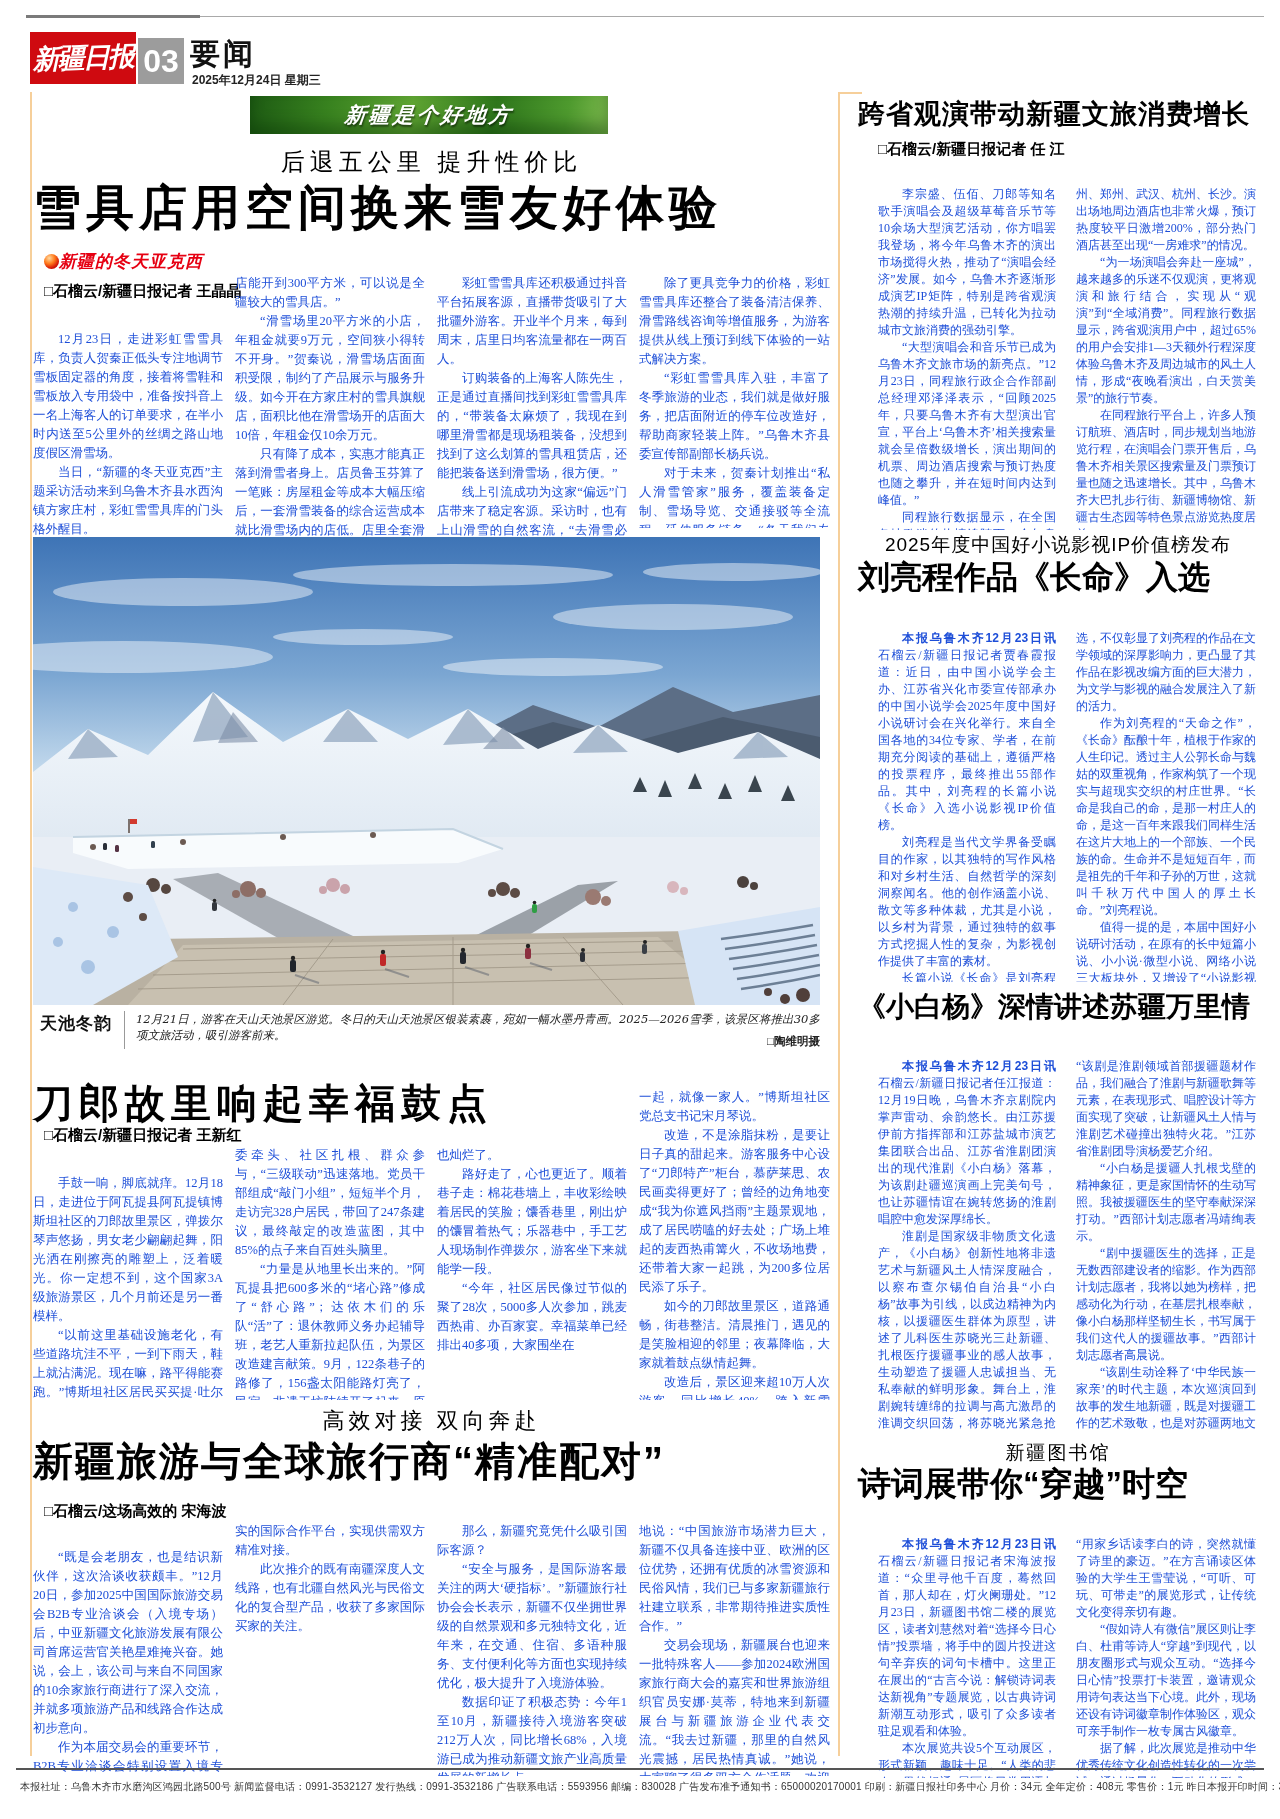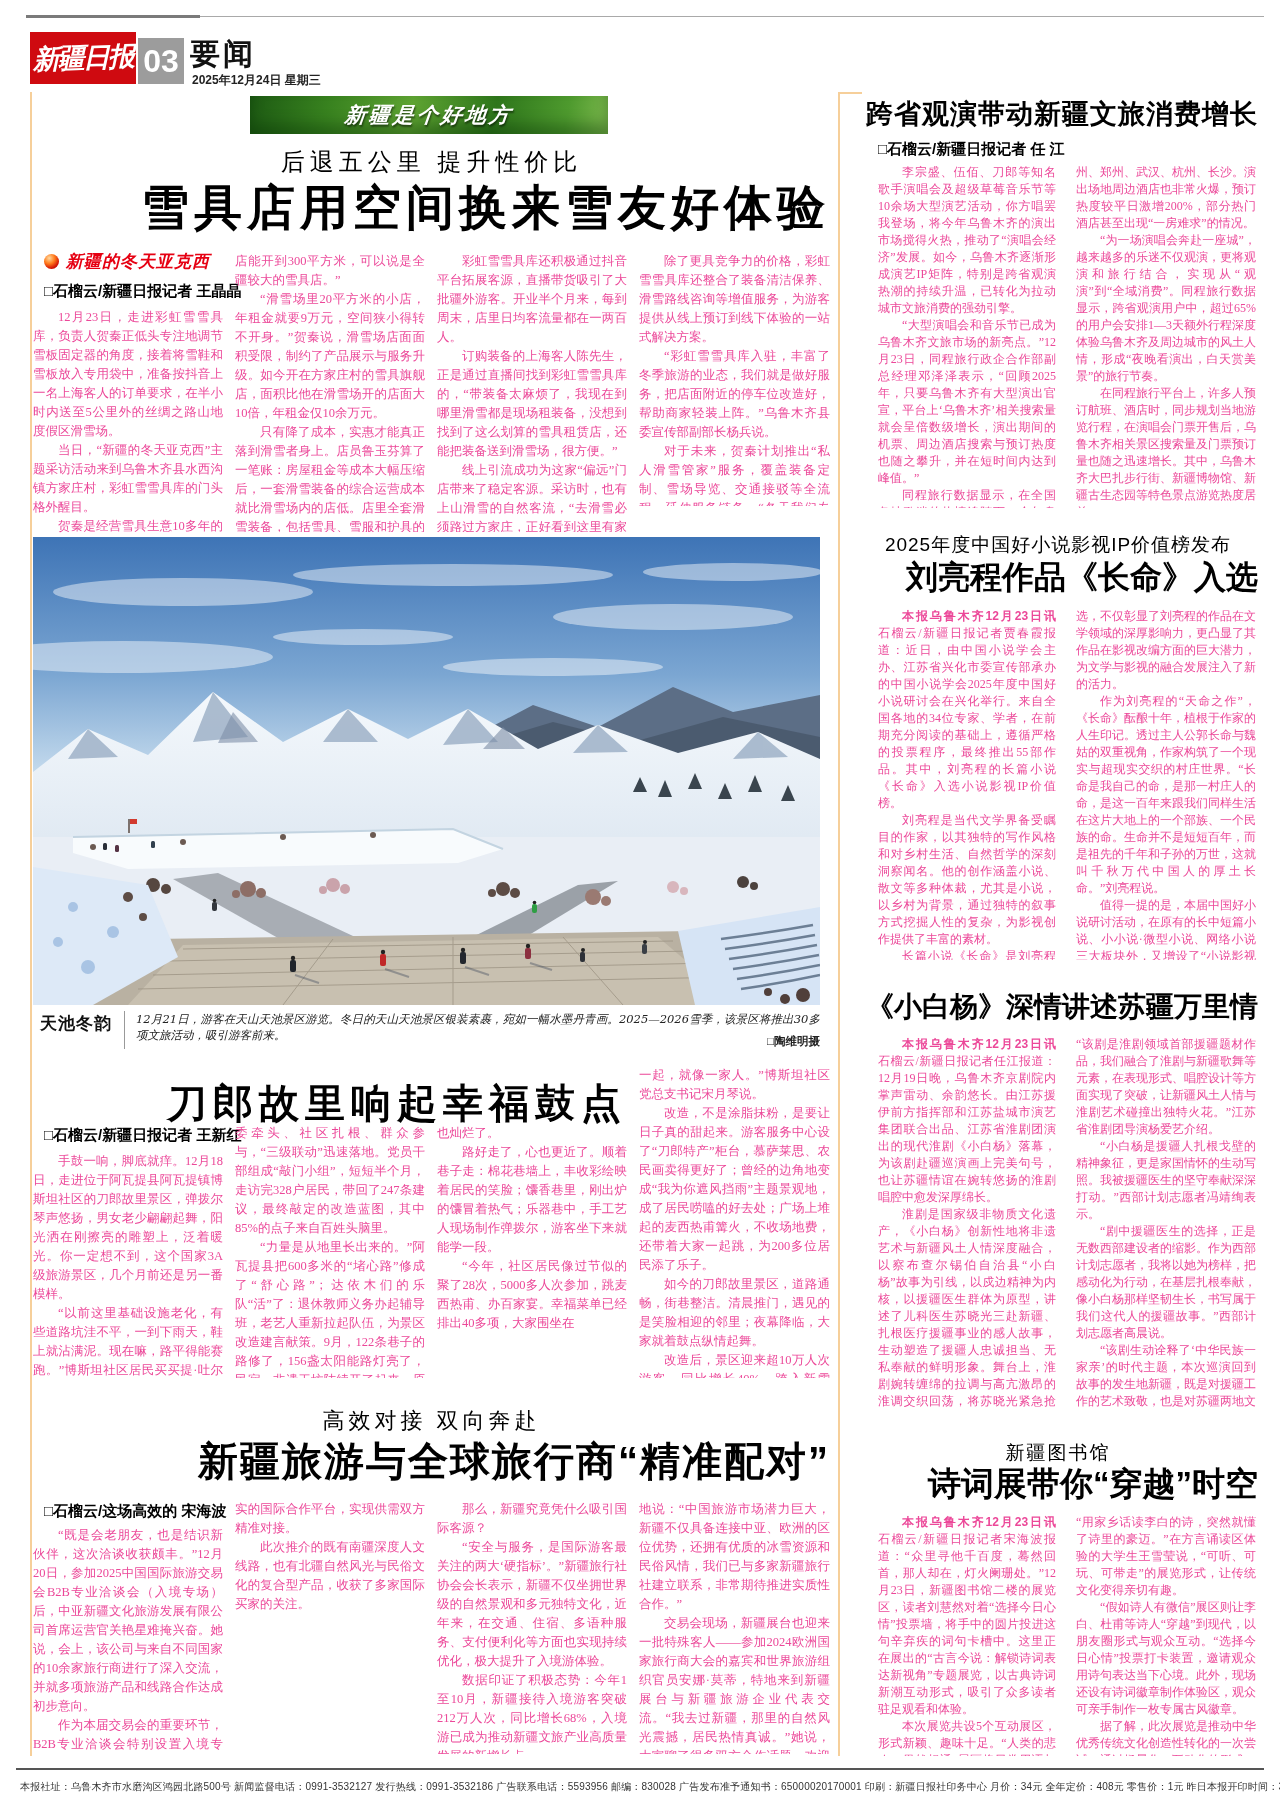--- a/index.html
+++ b/index.html
@@ -28,7 +28,7 @@
                text-shadow:1px 2px 2px rgba(0,0,0,.55);transform:skewX(-6deg);}
   
   .kicker{position:absolute;text-align:center;color:#000;}
-  .headline{position:absolute;text-align:right;font-weight:900;color:#000;white-space:nowrap;}
+  .headline{position:absolute;text-align:left;font-weight:900;color:#000;white-space:nowrap;}
   .byline{position:absolute;font-size:15px;font-weight:bold;color:#000;}
   .series-label{position:absolute;left:44px;top:250px;display:flex;align-items:center;gap:7px;justify-content:center;}
   .series-dot{width:15px;height:15px;border-radius:50%;

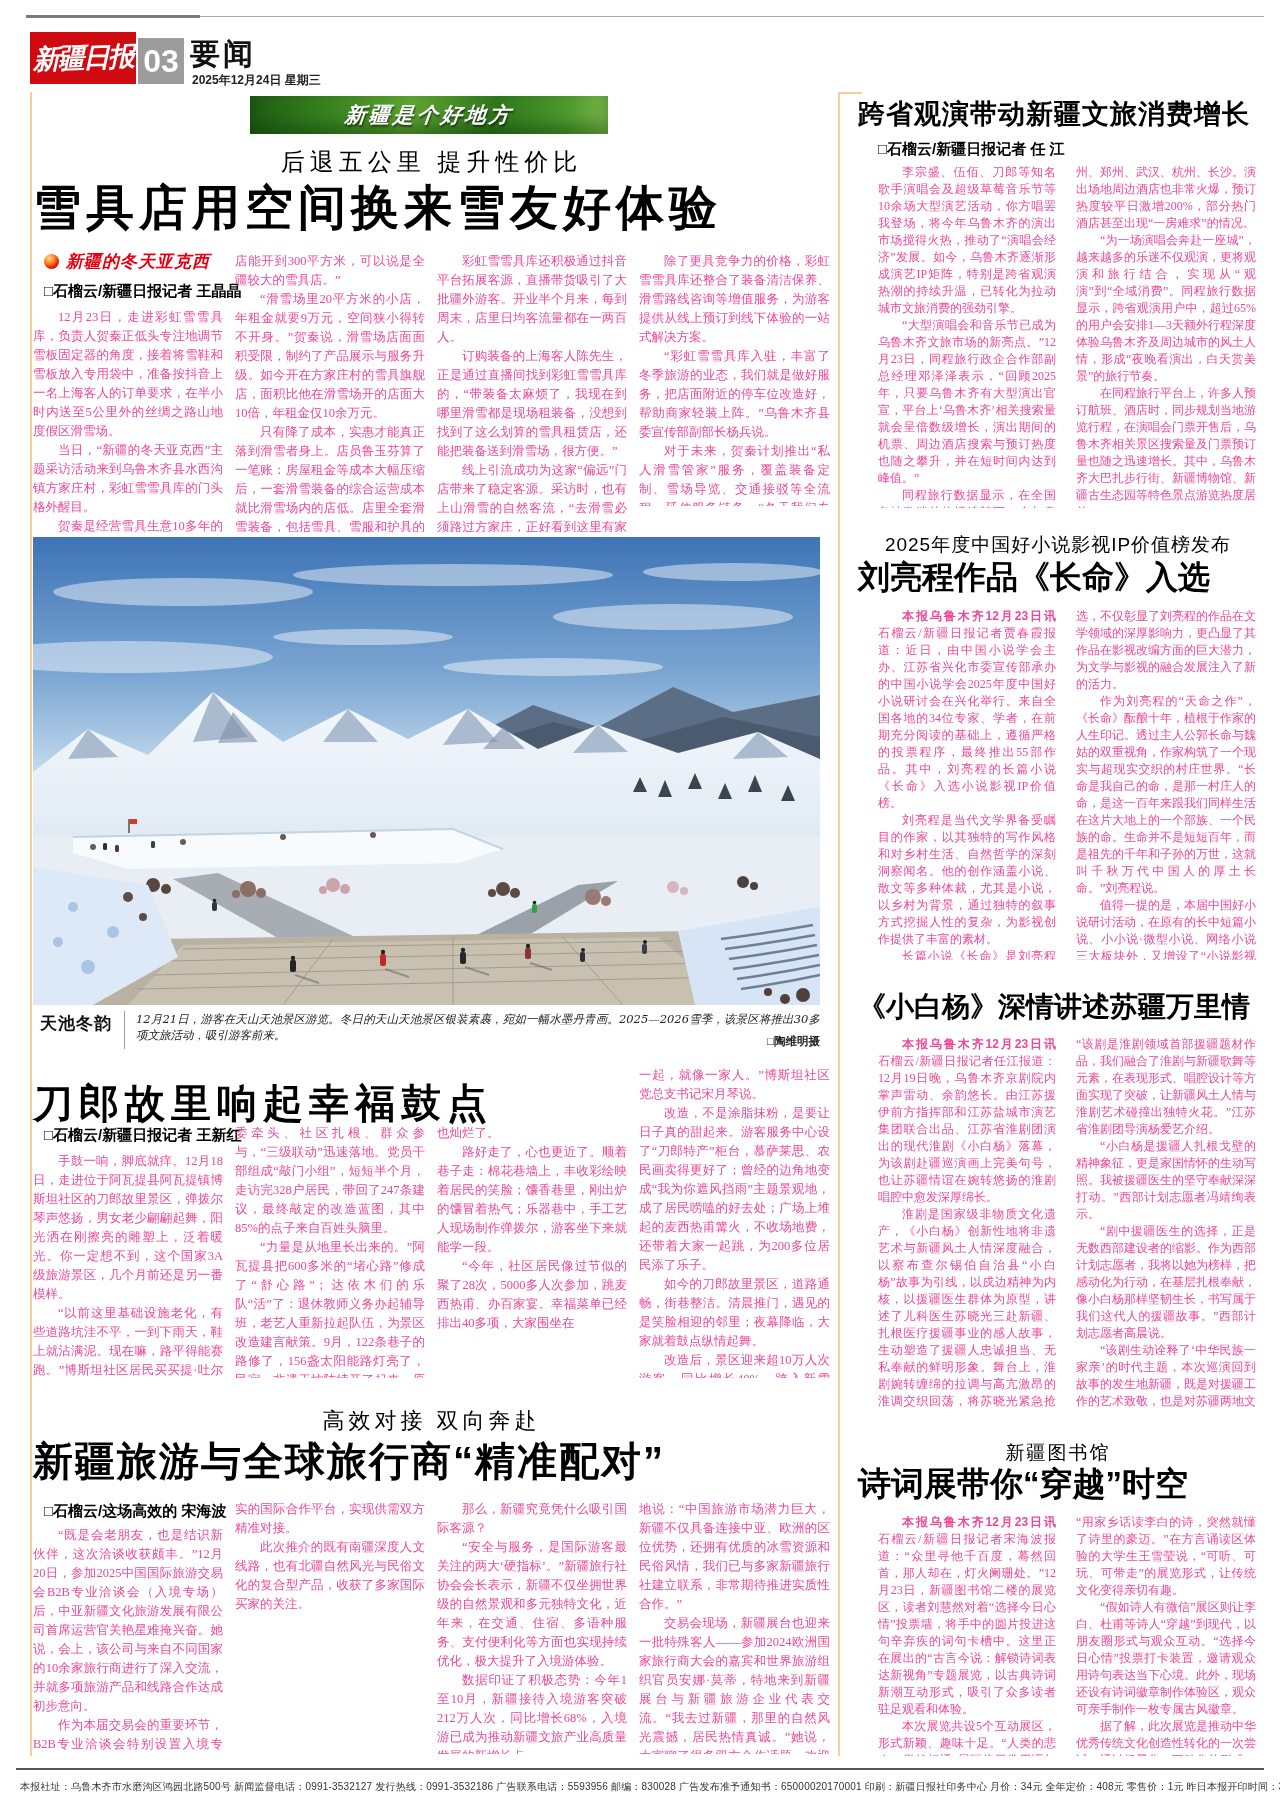--- a/index.html
+++ b/index.html
@@ -36,7 +36,7 @@
   .series-text{color:#e60012;font-weight:bold;font-style:italic;font-size:17px;letter-spacing:1px;}
   
   .col{position:absolute;overflow:hidden;text-align:justify;
-       font-family:"Liberation Serif","DejaVu Serif",serif;color:#ec4899;}
+       font-family:"Liberation Serif","DejaVu Serif",serif;color:#1d4ed8;margin-top:22px;}
   .mcol{font-size:12.5px;line-height:19px;}
   .rcol{font-size:12px;line-height:17px;}
   .col p{margin:0;text-indent:2em;}

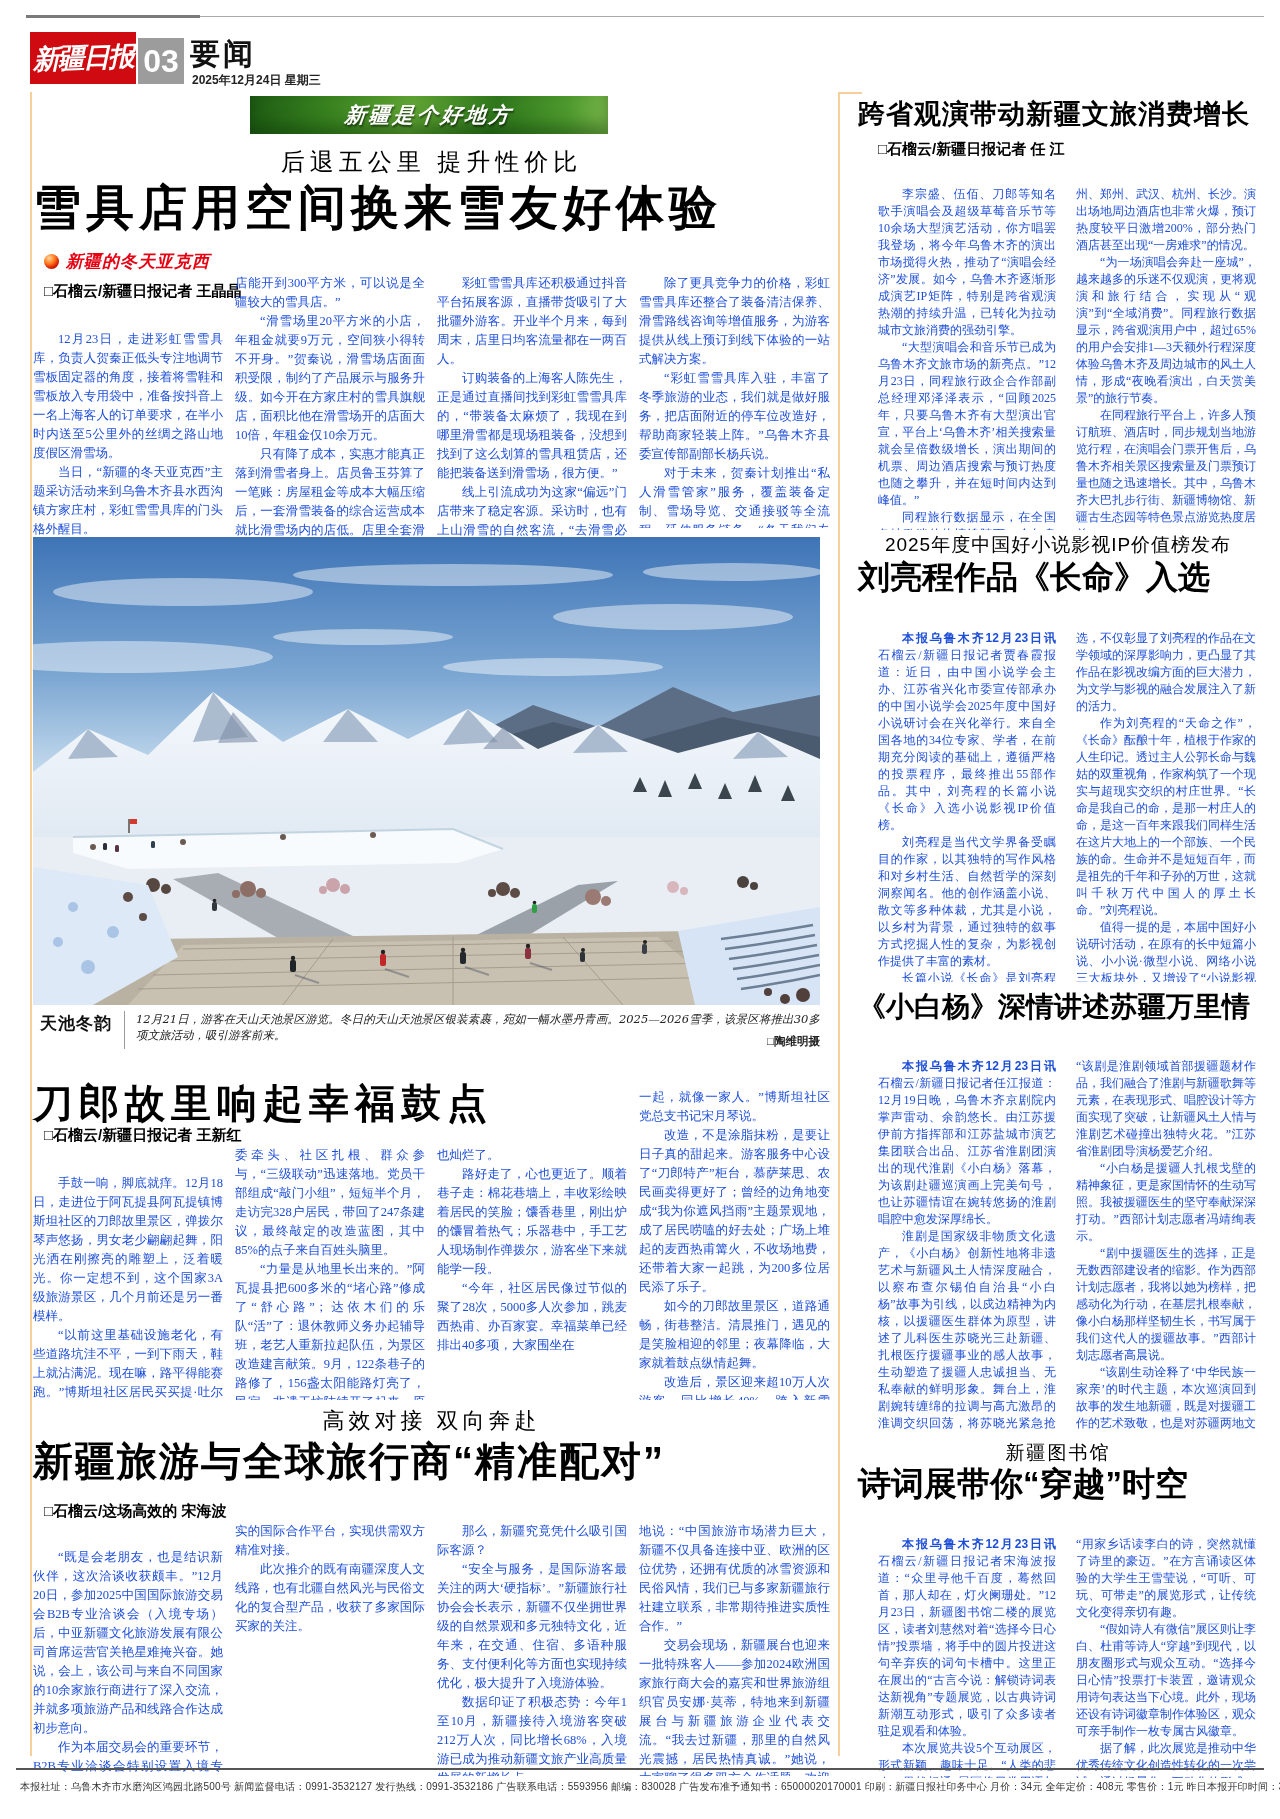--- a/index.html
+++ b/index.html
@@ -30,7 +30,7 @@
   .kicker{position:absolute;text-align:center;color:#000;}
   .headline{position:absolute;text-align:left;font-weight:900;color:#000;white-space:nowrap;}
   .byline{position:absolute;font-size:15px;font-weight:bold;color:#000;}
-  .series-label{position:absolute;left:44px;top:250px;display:flex;align-items:center;gap:7px;justify-content:center;}
+  .series-label{position:absolute;left:44px;top:250px;display:flex;align-items:center;justify-content:center;}
   .series-dot{width:15px;height:15px;border-radius:50%;
               background:radial-gradient(circle at 35% 28%,#ffd9a0 0%,#ff7b1c 38%,#d41505 70%,#8f0a00 100%);}
   .series-text{color:#e60012;font-weight:bold;font-style:italic;font-size:17px;letter-spacing:1px;}

